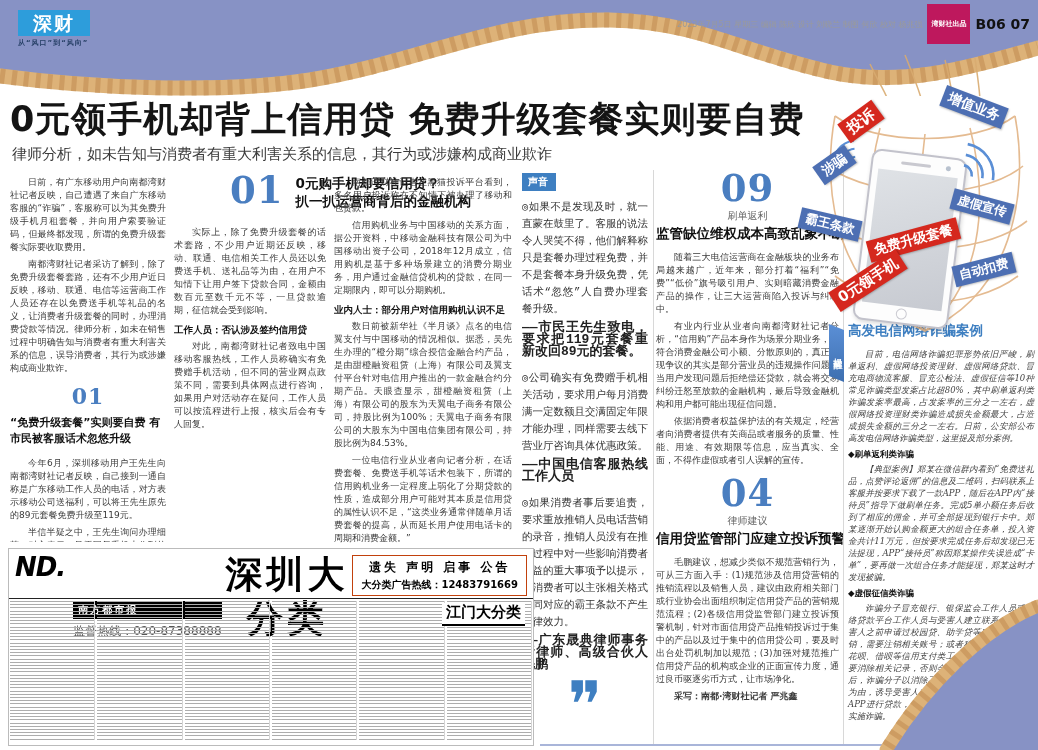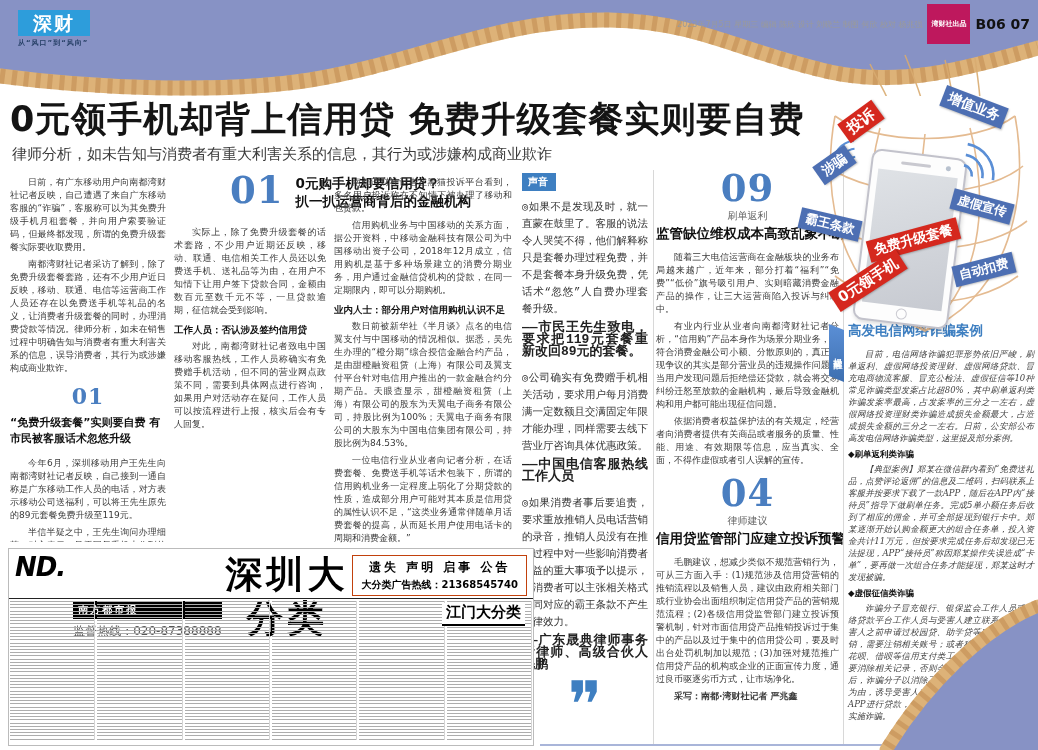--- a/index.html
+++ b/index.html
@@ -275,7 +275,7 @@
       <div class="ad-title">深圳大分类</div>
       <div class="notice">
         <div class="n1">遗失 声明 启事 公告</div>
-        <div class="n2">大分类广告热线：21368545740</div>
+        <div class="n2">大分类广告热线：12483791669</div>
       </div>
     </div>
     <div class="ad-body">

